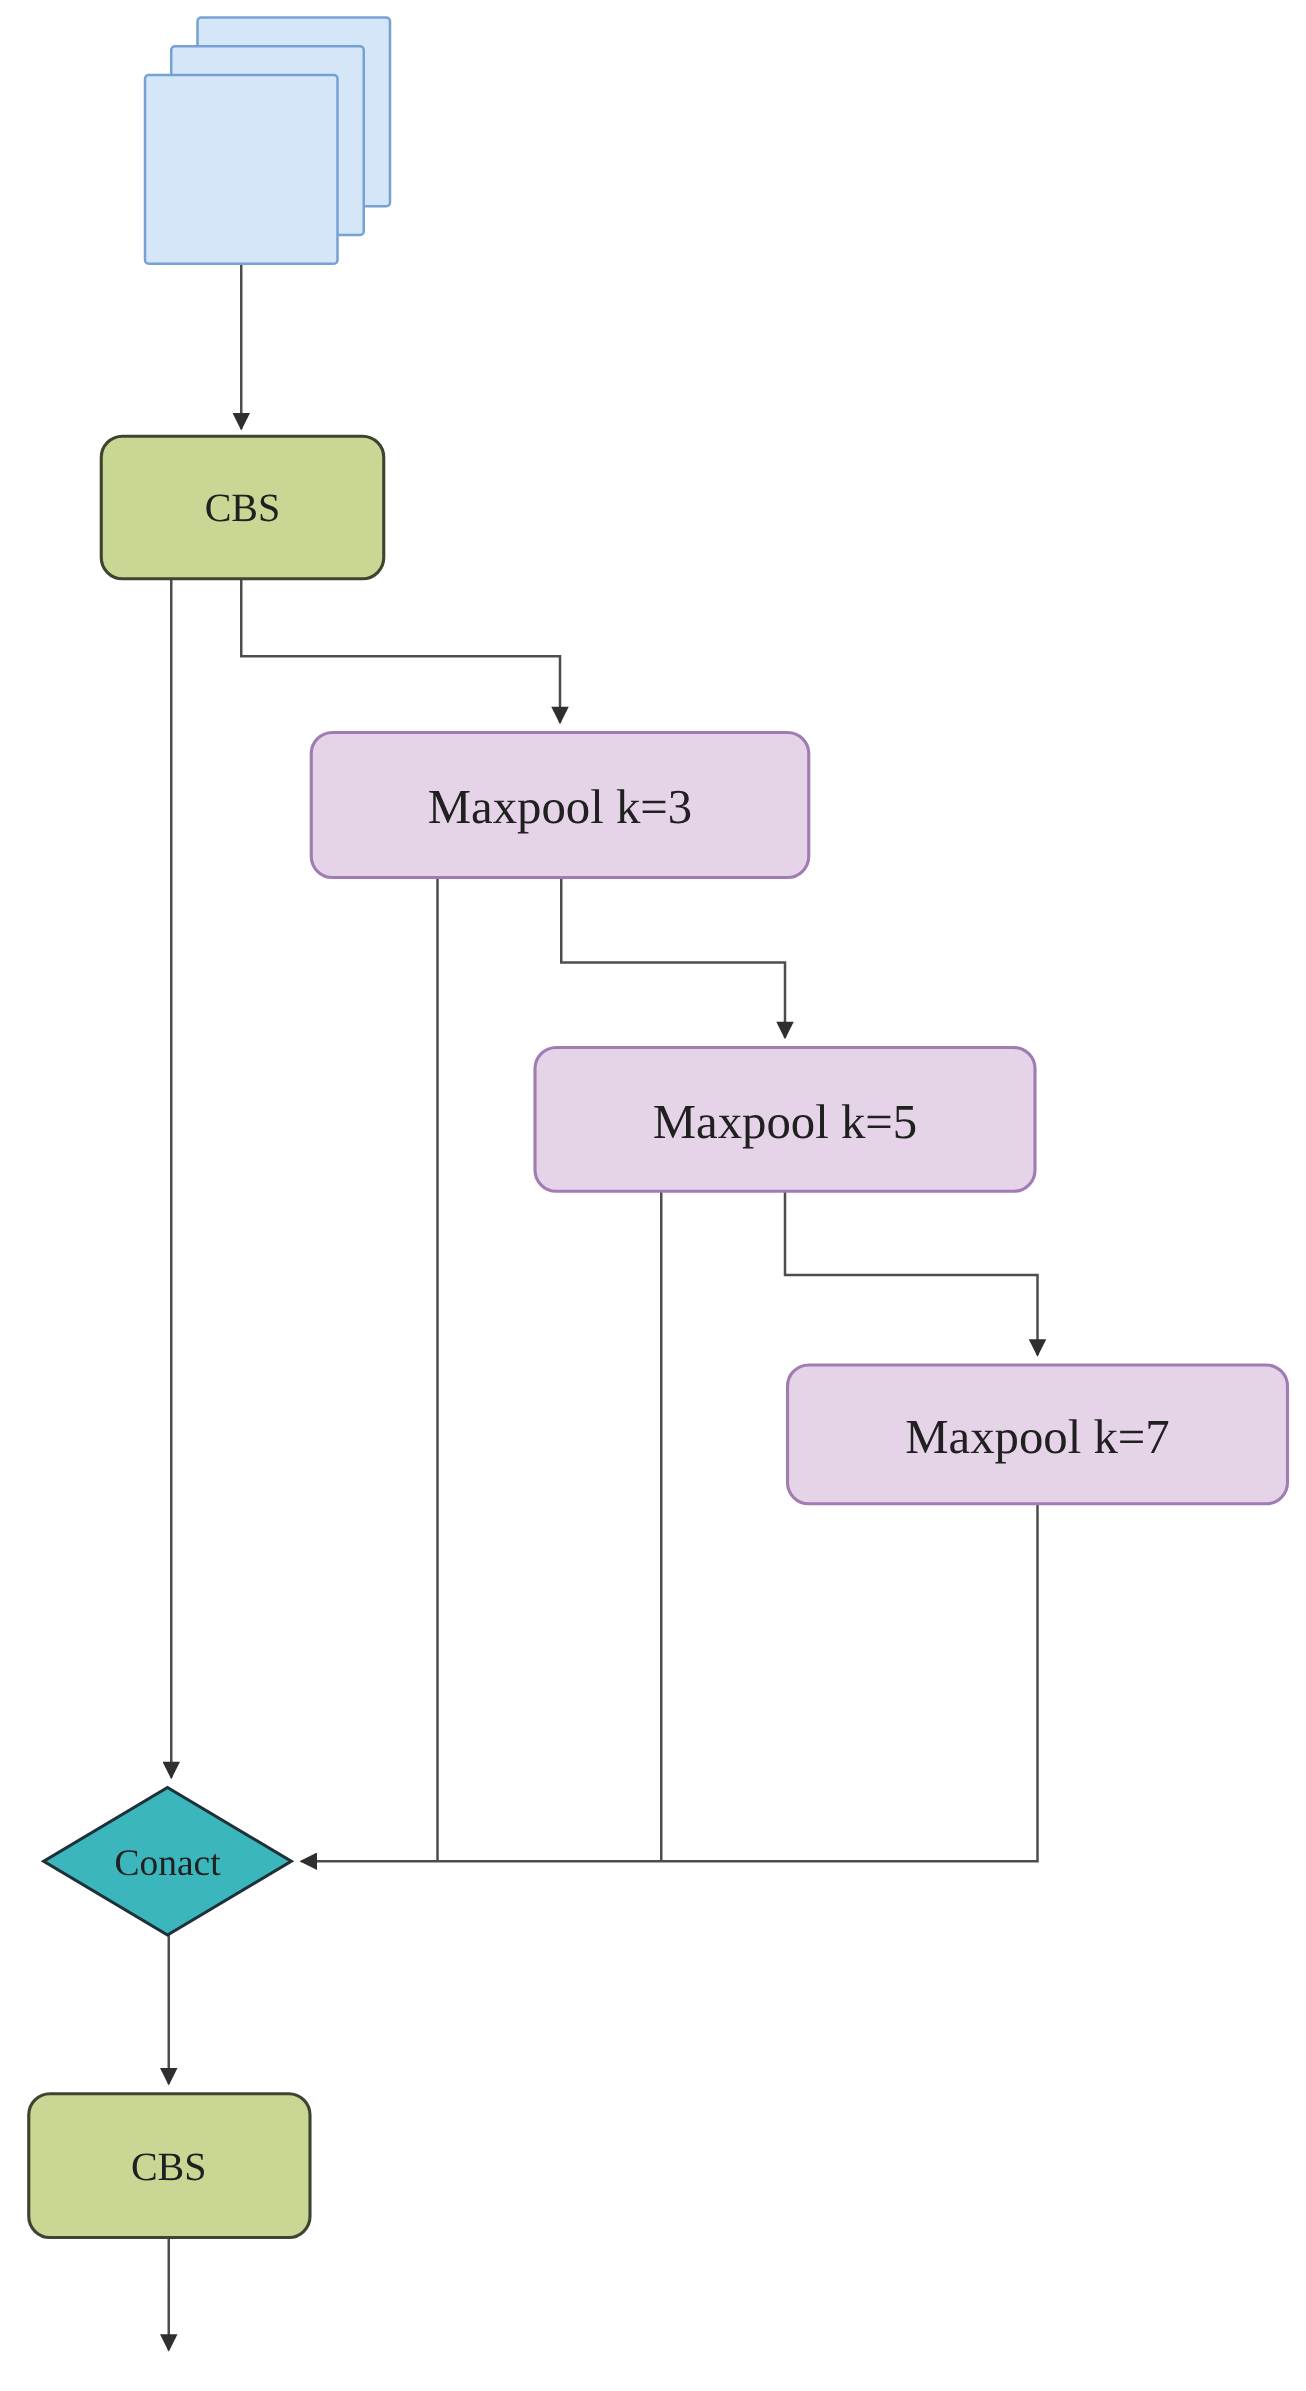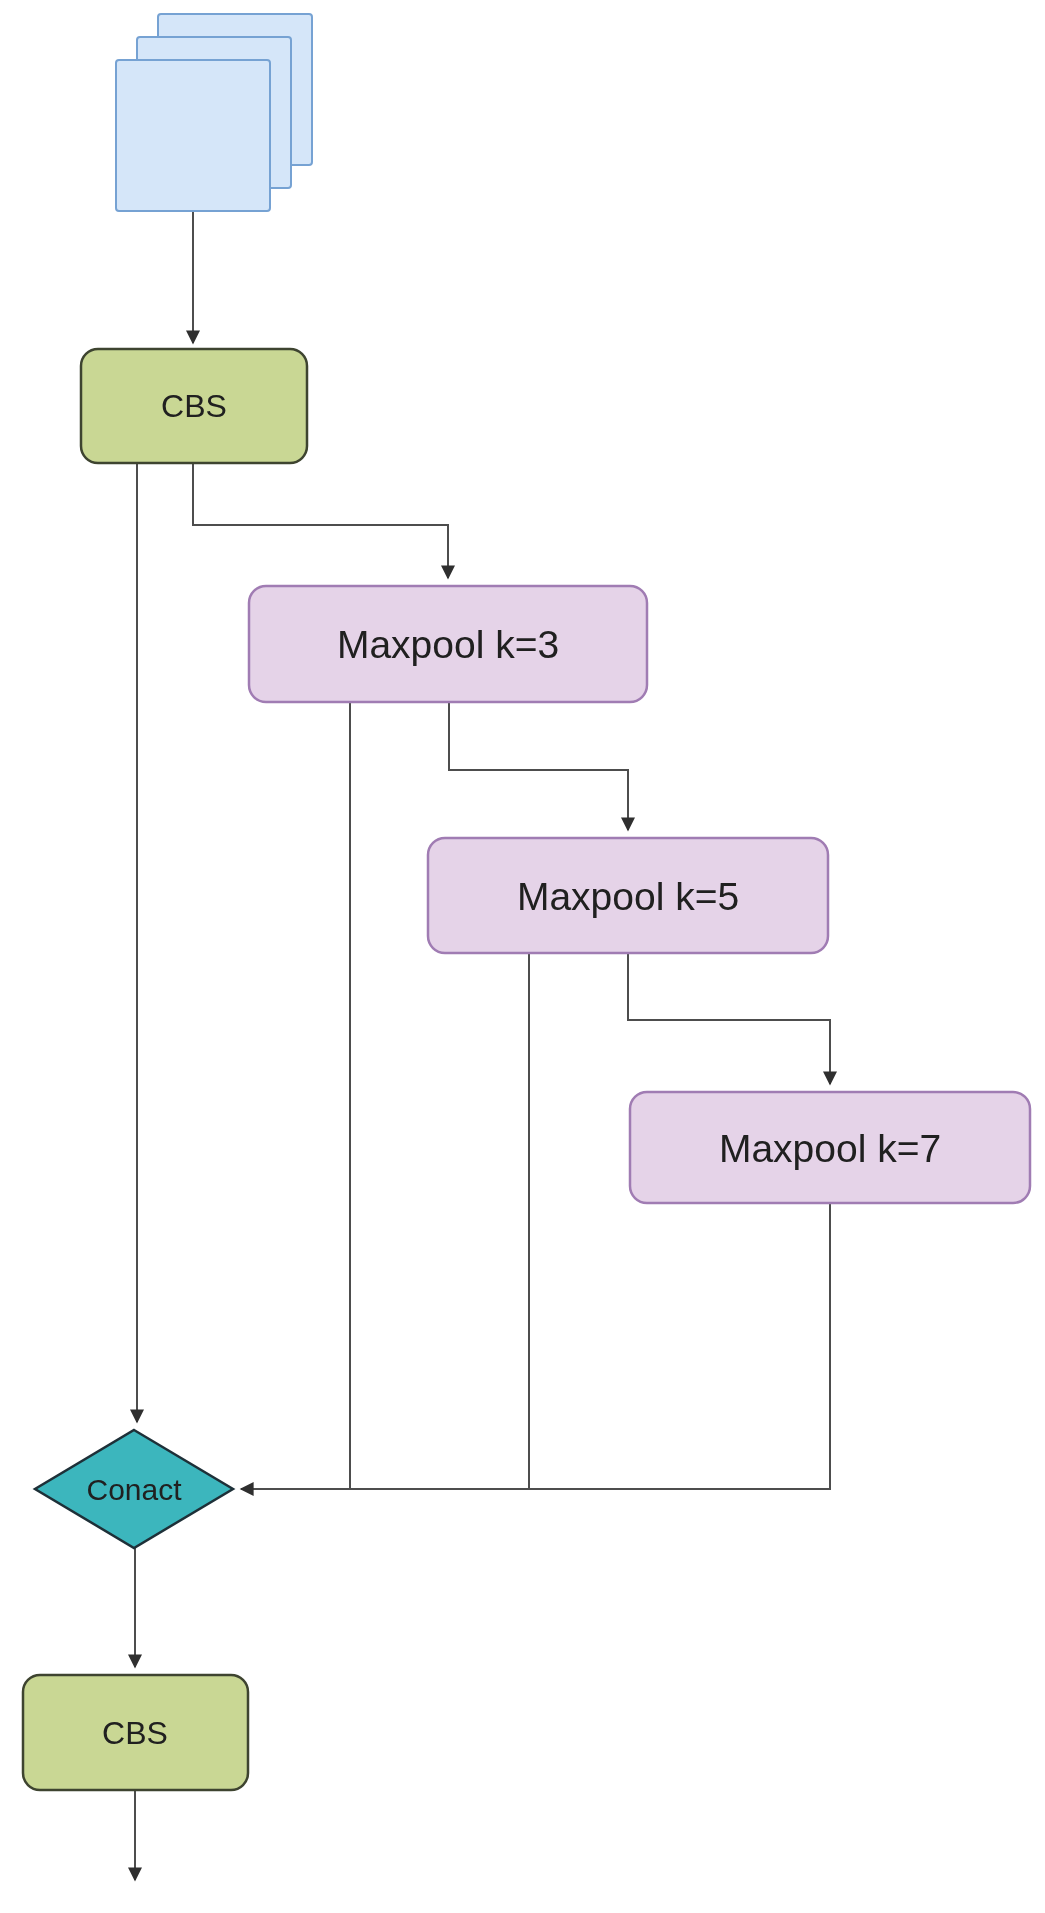--- a/index.html
+++ b/index.html
@@ -7,7 +7,7 @@
     position:relative;
     width:1045px;height:1913px;
     background:#ffffff;
-    font-family:Liberation Sans, sans-serif;
+    font-family:Liberation Serif, serif;
   }
   svg{display:block;}
   .edge{

